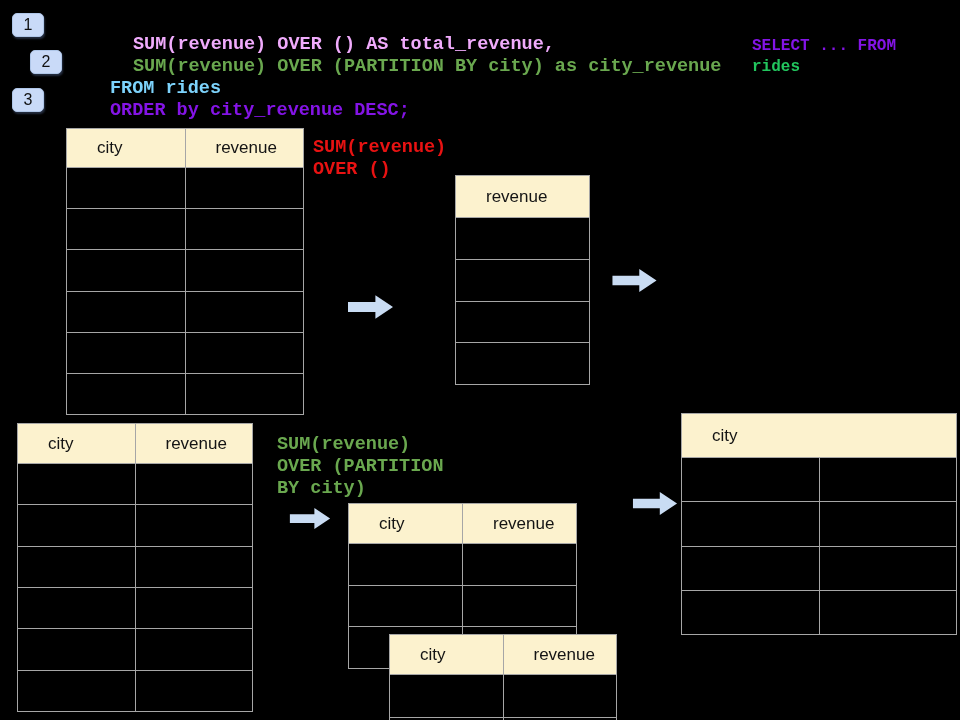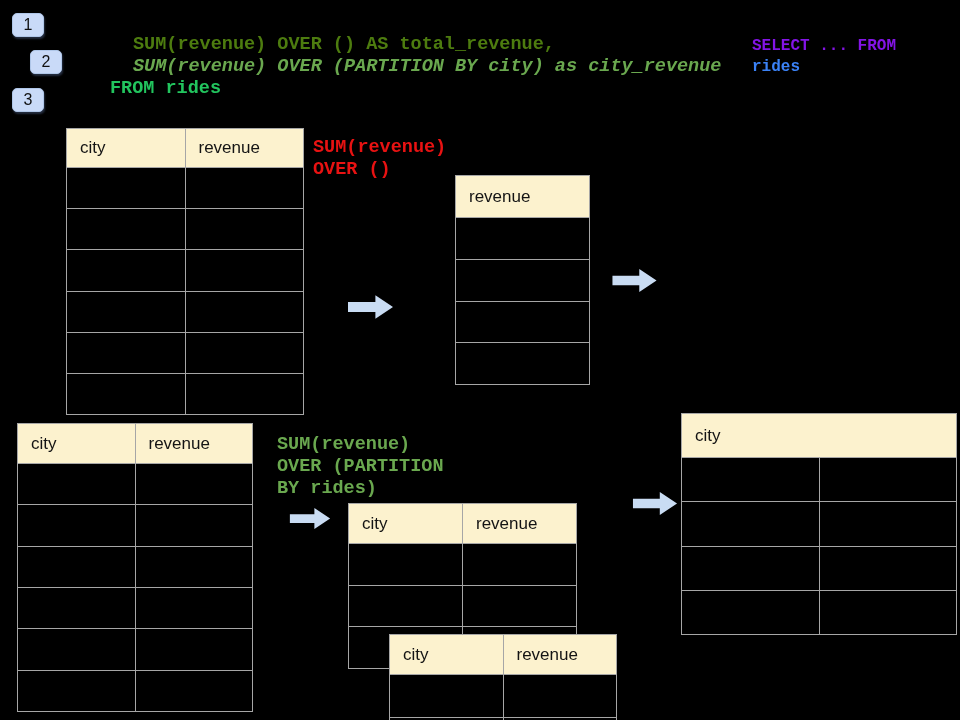--- a/index.html
+++ b/index.html
@@ -47,7 +47,7 @@
     <span>3</span>
   </div>
 
-  <div class="code" style="left: 133px; top: 34px; color: #4d7c0f;">SUM(revenue) OVER () AS total_revenue,</div>
+  <div class="code" style="left: 133px; top: 34px; color: #f0abfc;">SUM(revenue) OVER () AS total_revenue,</div>
   <div class="code" style="left: 133px; top: 56px; color: rgb(106, 168, 79); font-style: italic;">SUM(revenue) OVER (PARTITION BY city) as city_revenue</div>
   <div class="code" style="left: 110px; top: 78px; color: #22c55e;">FROM rides</div>
 

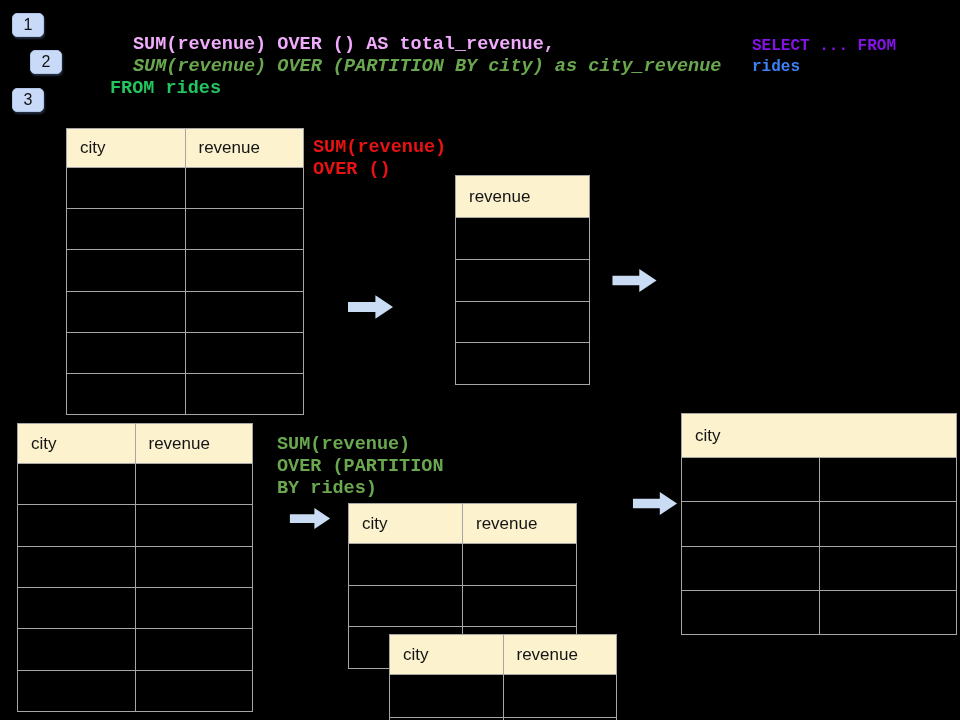--- a/index.html
+++ b/index.html
@@ -48,7 +48,7 @@
   </div>
 
   <div class="code" style="left: 133px; top: 34px; color: #f0abfc;">SUM(revenue) OVER () AS total_revenue,</div>
-  <div class="code" style="left: 133px; top: 56px; color: rgb(106, 168, 79); font-style: italic;">SUM(revenue) OVER (PARTITION BY city) as city_revenue</div>
+  <div class="code" style="left: 133px; top: 56px; color: rgb(106, 168, 79);">SUM(revenue) OVER (PARTITION BY city) as city_revenue</div>
   <div class="code" style="left: 110px; top: 78px; color: #22c55e;">FROM rides</div>
 
   <div class="code code-sm" style="left: 752px; top: 36px; color: rgb(132, 20, 230); font-family: Liberation Mono, monospace;">SELECT ... FROM</div>

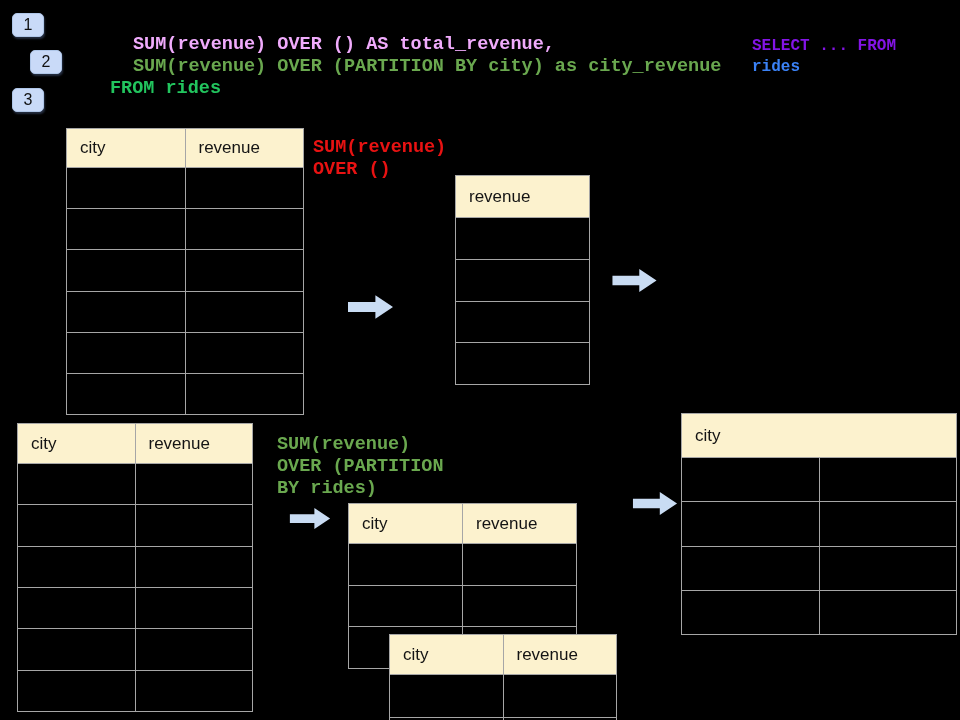--- a/index.html
+++ b/index.html
@@ -52,7 +52,7 @@
   <div class="code" style="left: 110px; top: 78px; color: #22c55e;">FROM rides</div>
 
   <div class="code code-sm" style="left: 752px; top: 36px; color: rgb(132, 20, 230); font-family: Liberation Mono, monospace;">SELECT ... FROM</div>
-  <div class="code code-sm" style="left: 752px; top: 57px; color: #3b82f6;">rides</div>
+  <div class="code code-sm" style="left: 752px; top: 57px; color: #22c55e;">rides</div>
 
   <div class="code" style="left: 313px; top: 137px; color: rgb(232, 18, 18);">SUM(revenue)</div>
   <div class="code" style="left: 313px; top: 159px; color: rgb(232, 18, 18);">OVER ()</div>

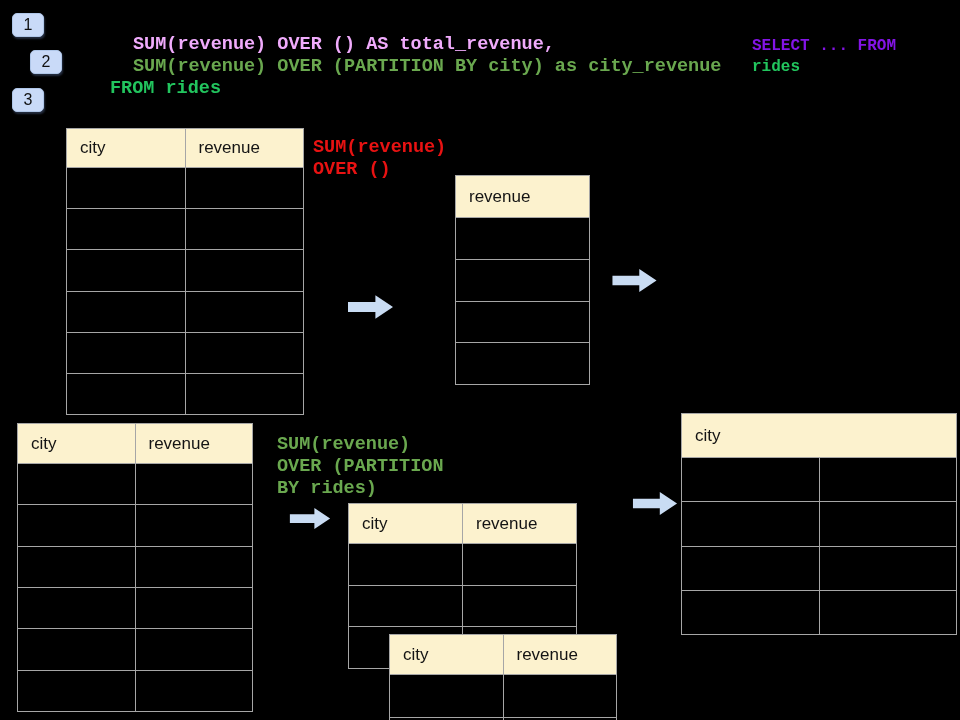--- a/index.html
+++ b/index.html
@@ -49,7 +49,7 @@
 
   <div class="code" style="left: 133px; top: 34px; color: #f0abfc;">SUM(revenue) OVER () AS total_revenue,</div>
   <div class="code" style="left: 133px; top: 56px; color: rgb(106, 168, 79);">SUM(revenue) OVER (PARTITION BY city) as city_revenue</div>
-  <div class="code" style="left: 110px; top: 78px; color: #22c55e;">FROM rides</div>
+  <div class="code" style="left: 110px; top: 78px; color: #7dd3fc;">FROM rides</div>
 
   <div class="code code-sm" style="left: 752px; top: 36px; color: rgb(132, 20, 230); font-family: Liberation Mono, monospace;">SELECT ... FROM</div>
   <div class="code code-sm" style="left: 752px; top: 57px; color: #22c55e;">rides</div>

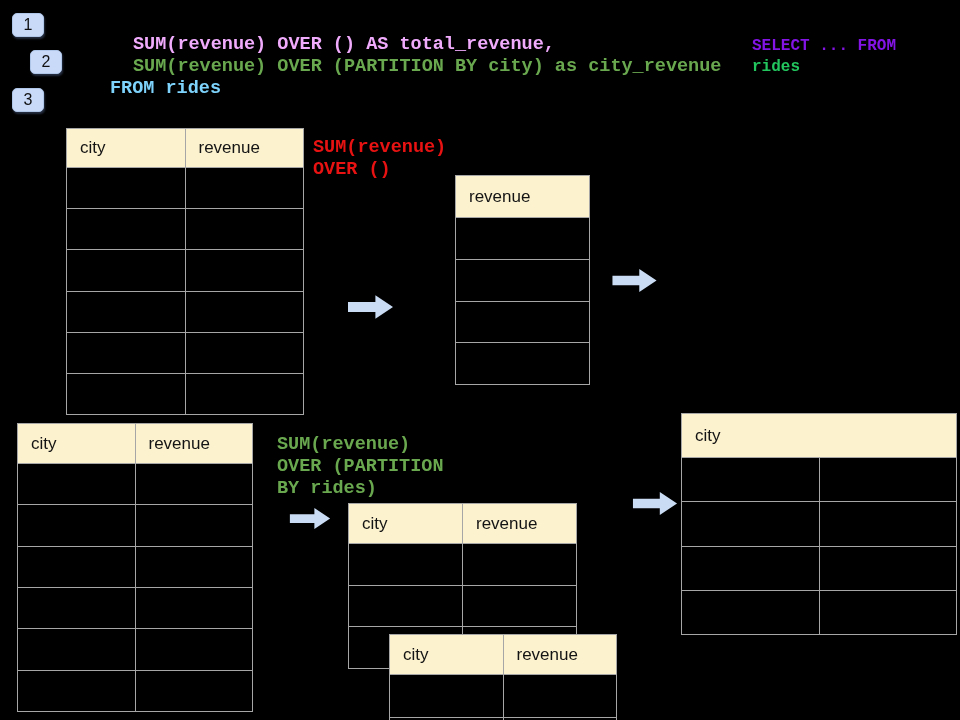--- a/index.html
+++ b/index.html
@@ -50,6 +50,7 @@
   <div class="code" style="left: 133px; top: 34px; color: #f0abfc;">SUM(revenue) OVER () AS total_revenue,</div>
   <div class="code" style="left: 133px; top: 56px; color: rgb(106, 168, 79);">SUM(revenue) OVER (PARTITION BY city) as city_revenue</div>
   <div class="code" style="left: 110px; top: 78px; color: #7dd3fc;">FROM rides</div>
+  <div class="code" style="left: 110px; top: 100px; color: rgb(132, 20, 230);">ORDER by city_revenue DESC;</div>
 
   <div class="code code-sm" style="left: 752px; top: 36px; color: rgb(132, 20, 230); font-family: Liberation Mono, monospace;">SELECT ... FROM</div>
   <div class="code code-sm" style="left: 752px; top: 57px; color: #22c55e;">rides</div>

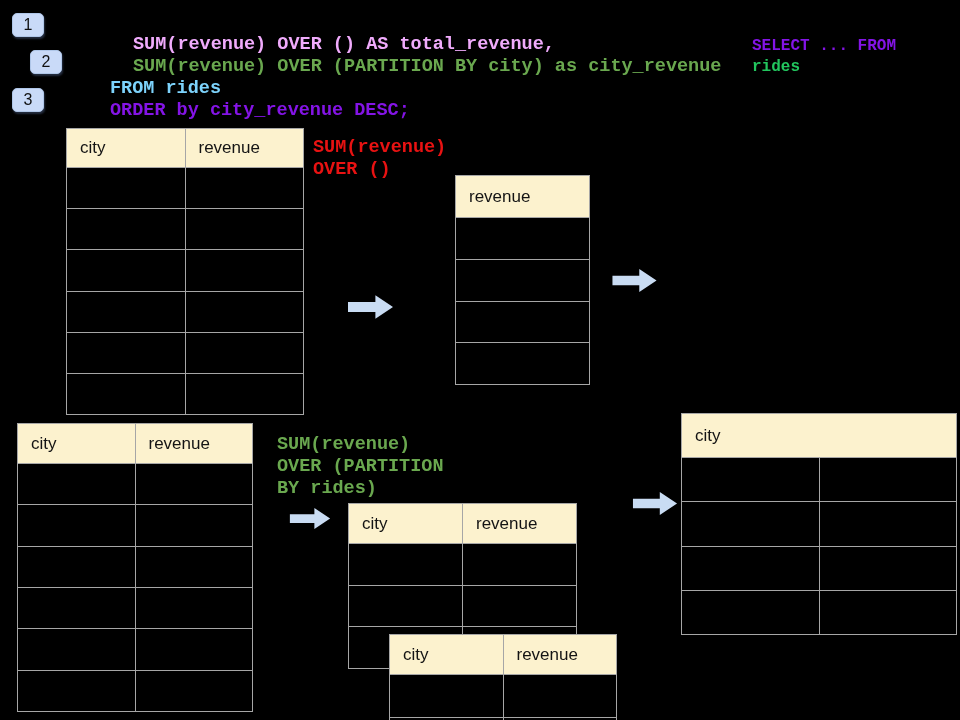--- a/index.html
+++ b/index.html
@@ -21,7 +21,7 @@
          border:1px solid #A6A6A6;box-sizing:border-box;}
   .thead{display:flex;background:#FCF2CE;border-bottom:1px solid #A6A6A6;flex:0 0 auto;
          height:var(--hh,40px);}
-  .hcell{flex:1;display:flex;align-items:center;padding-left:13px;font-size:17px;color:#141414;
+  .hcell{flex:1;display:flex;align-items:center;padding-left:30px;font-size:17px;color:#141414;
          overflow:hidden;}
   .hcell + .hcell{border-left:1px solid #A6A6A6;}
   .trow{display:flex;flex:1 1 0;}

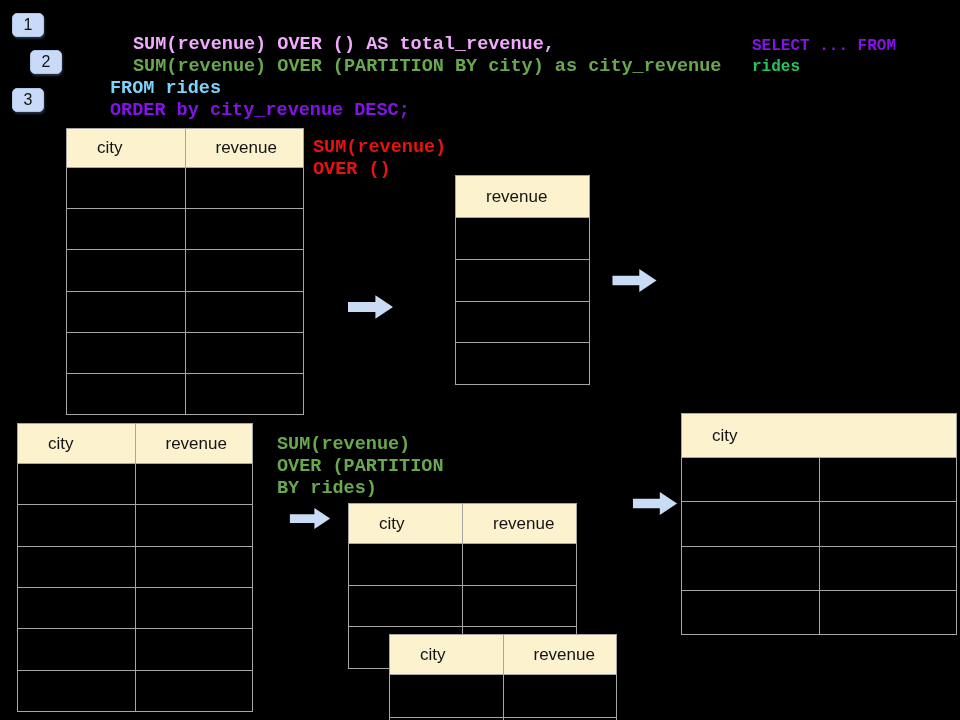--- a/index.html
+++ b/index.html
@@ -60,7 +60,7 @@
 
   <div class="code" style="left: 277px; top: 434px; color: rgb(106, 168, 79);">SUM(revenue)</div>
   <div class="code" style="left: 277px; top: 456px; color: rgb(106, 168, 79);">OVER (PARTITION</div>
-  <div class="code" style="left: 277px; top: 478px; color: rgb(106, 168, 79);">BY rides)</div>
+  <div class="code" style="left: 277px; top: 478px; color: rgb(106, 168, 79);">BY city)</div>
 
   <div class="table" style="left:66px;top:128px;width:238px;height:287px;--hh:38px;">
       <div class="thead">

